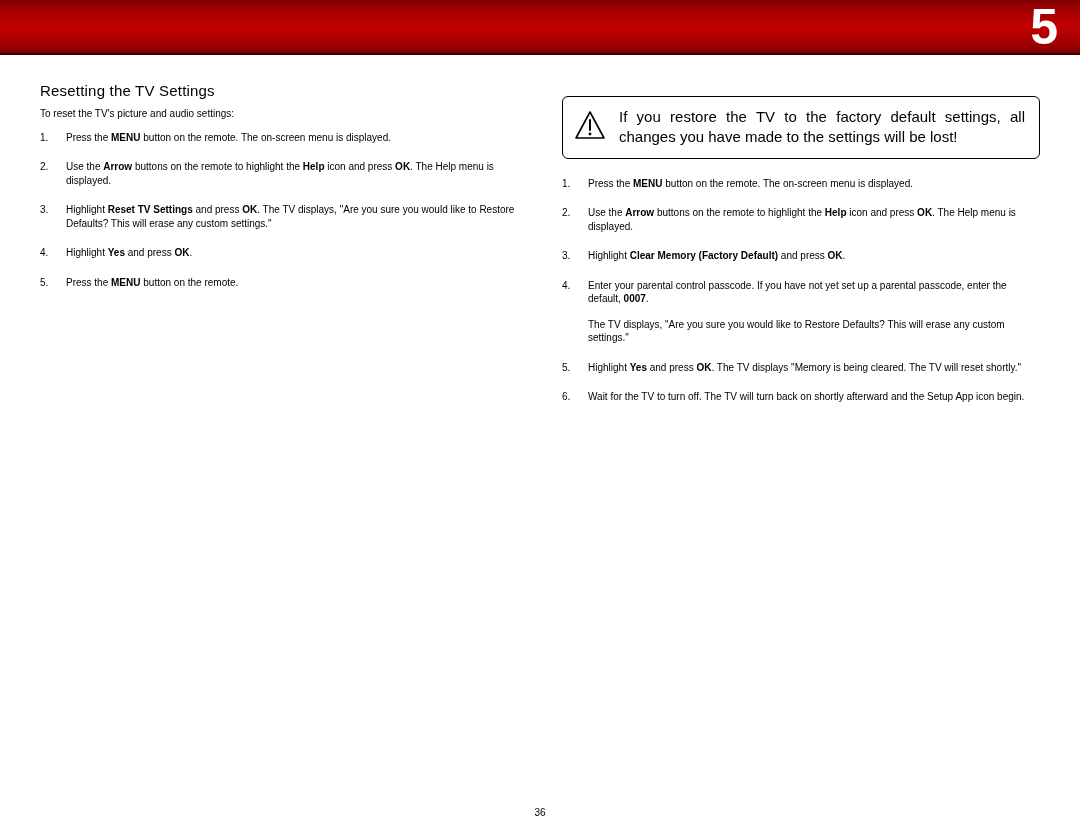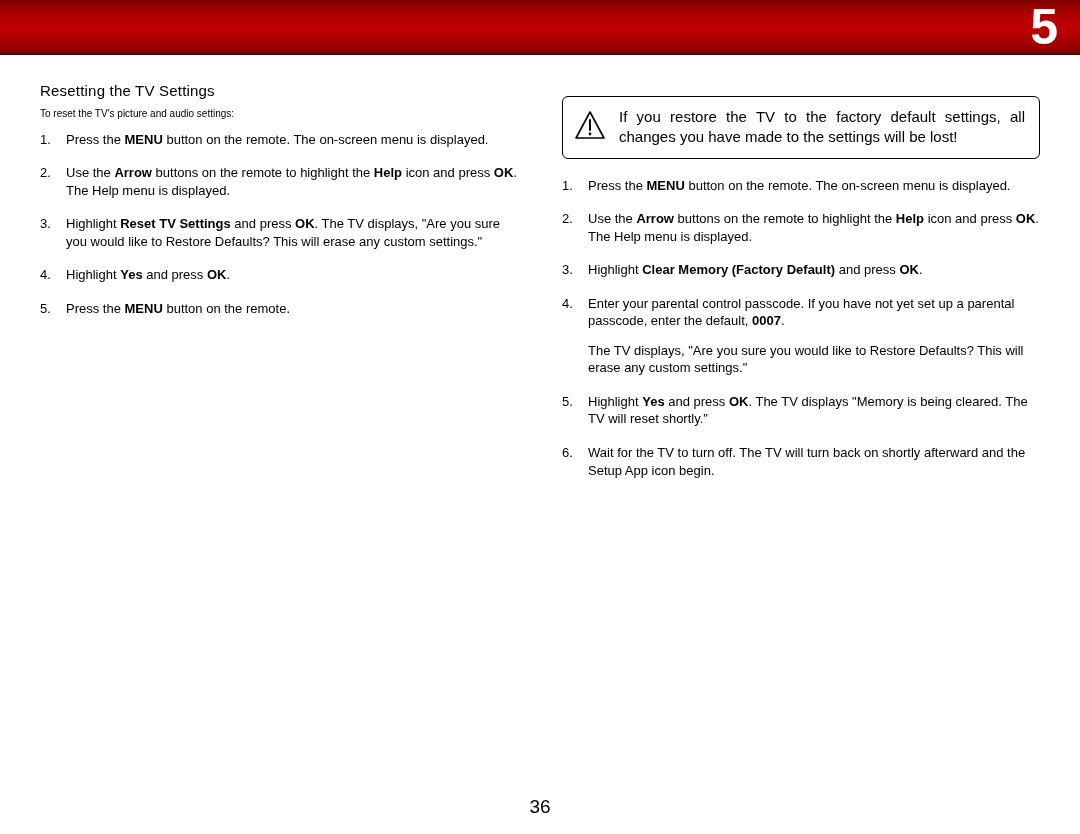--- a/index.html
+++ b/index.html
@@ -13,7 +13,7 @@
   .intro { font-size: 10px; margin-bottom: 10px; line-height: 1.35; }
   .intro.just { text-align: justify; }
   .list { list-style: none; counter-reset: item; }
-  .list li { counter-increment: item; font-size: 13px; line-height: 1.35; margin-bottom: 16px; padding-left: 26px; position: relative; }
+  .list li { counter-increment: item; font-size: 10px; line-height: 1.35; margin-bottom: 16px; padding-left: 26px; position: relative; }
   .list li::before { content: counter(item) "."; position: absolute; left: 0; top: 0; }
   .warning { border: 1px solid #000; border-radius: 6px; padding: 10px 14px 10px 56px; position: relative; margin: 14px 0 18px 0; }
   .warning .icon { position: absolute; left: 12px; top: 50%; transform: translateY(-50%); }

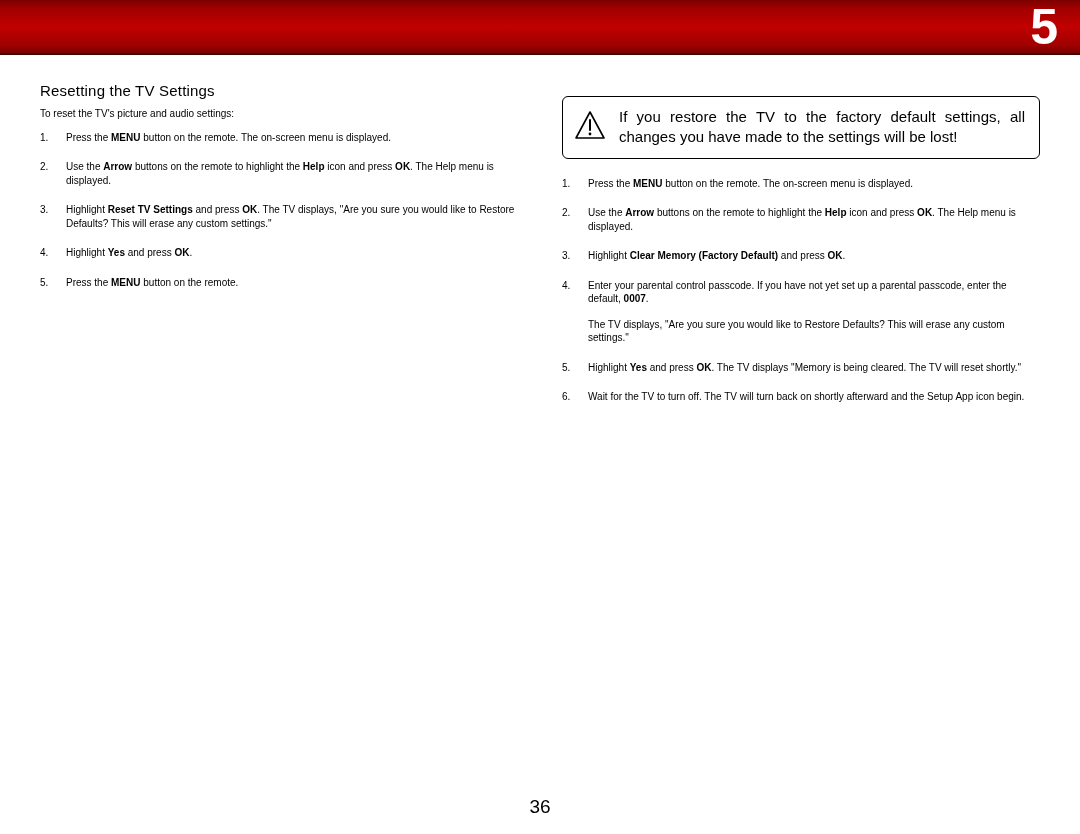--- a/index.html
+++ b/index.html
@@ -18,7 +18,7 @@
   .warning { border: 1px solid #000; border-radius: 6px; padding: 10px 14px 10px 56px; position: relative; margin: 14px 0 18px 0; }
   .warning .icon { position: absolute; left: 12px; top: 50%; transform: translateY(-50%); }
   .warning .text { font-size: 15px; line-height: 1.35; text-align: justify; }
-  .pagenum { position: absolute; bottom: 16px; left: 0; width: 1080px; text-align: center; font-size: 19px; }
+  .pagenum { position: absolute; bottom: 16px; left: 0; width: 1080px; text-align: center; font-size: 10px; }
   b { font-weight: 700; }
   .para { margin-top: 12px; }
 </style>

